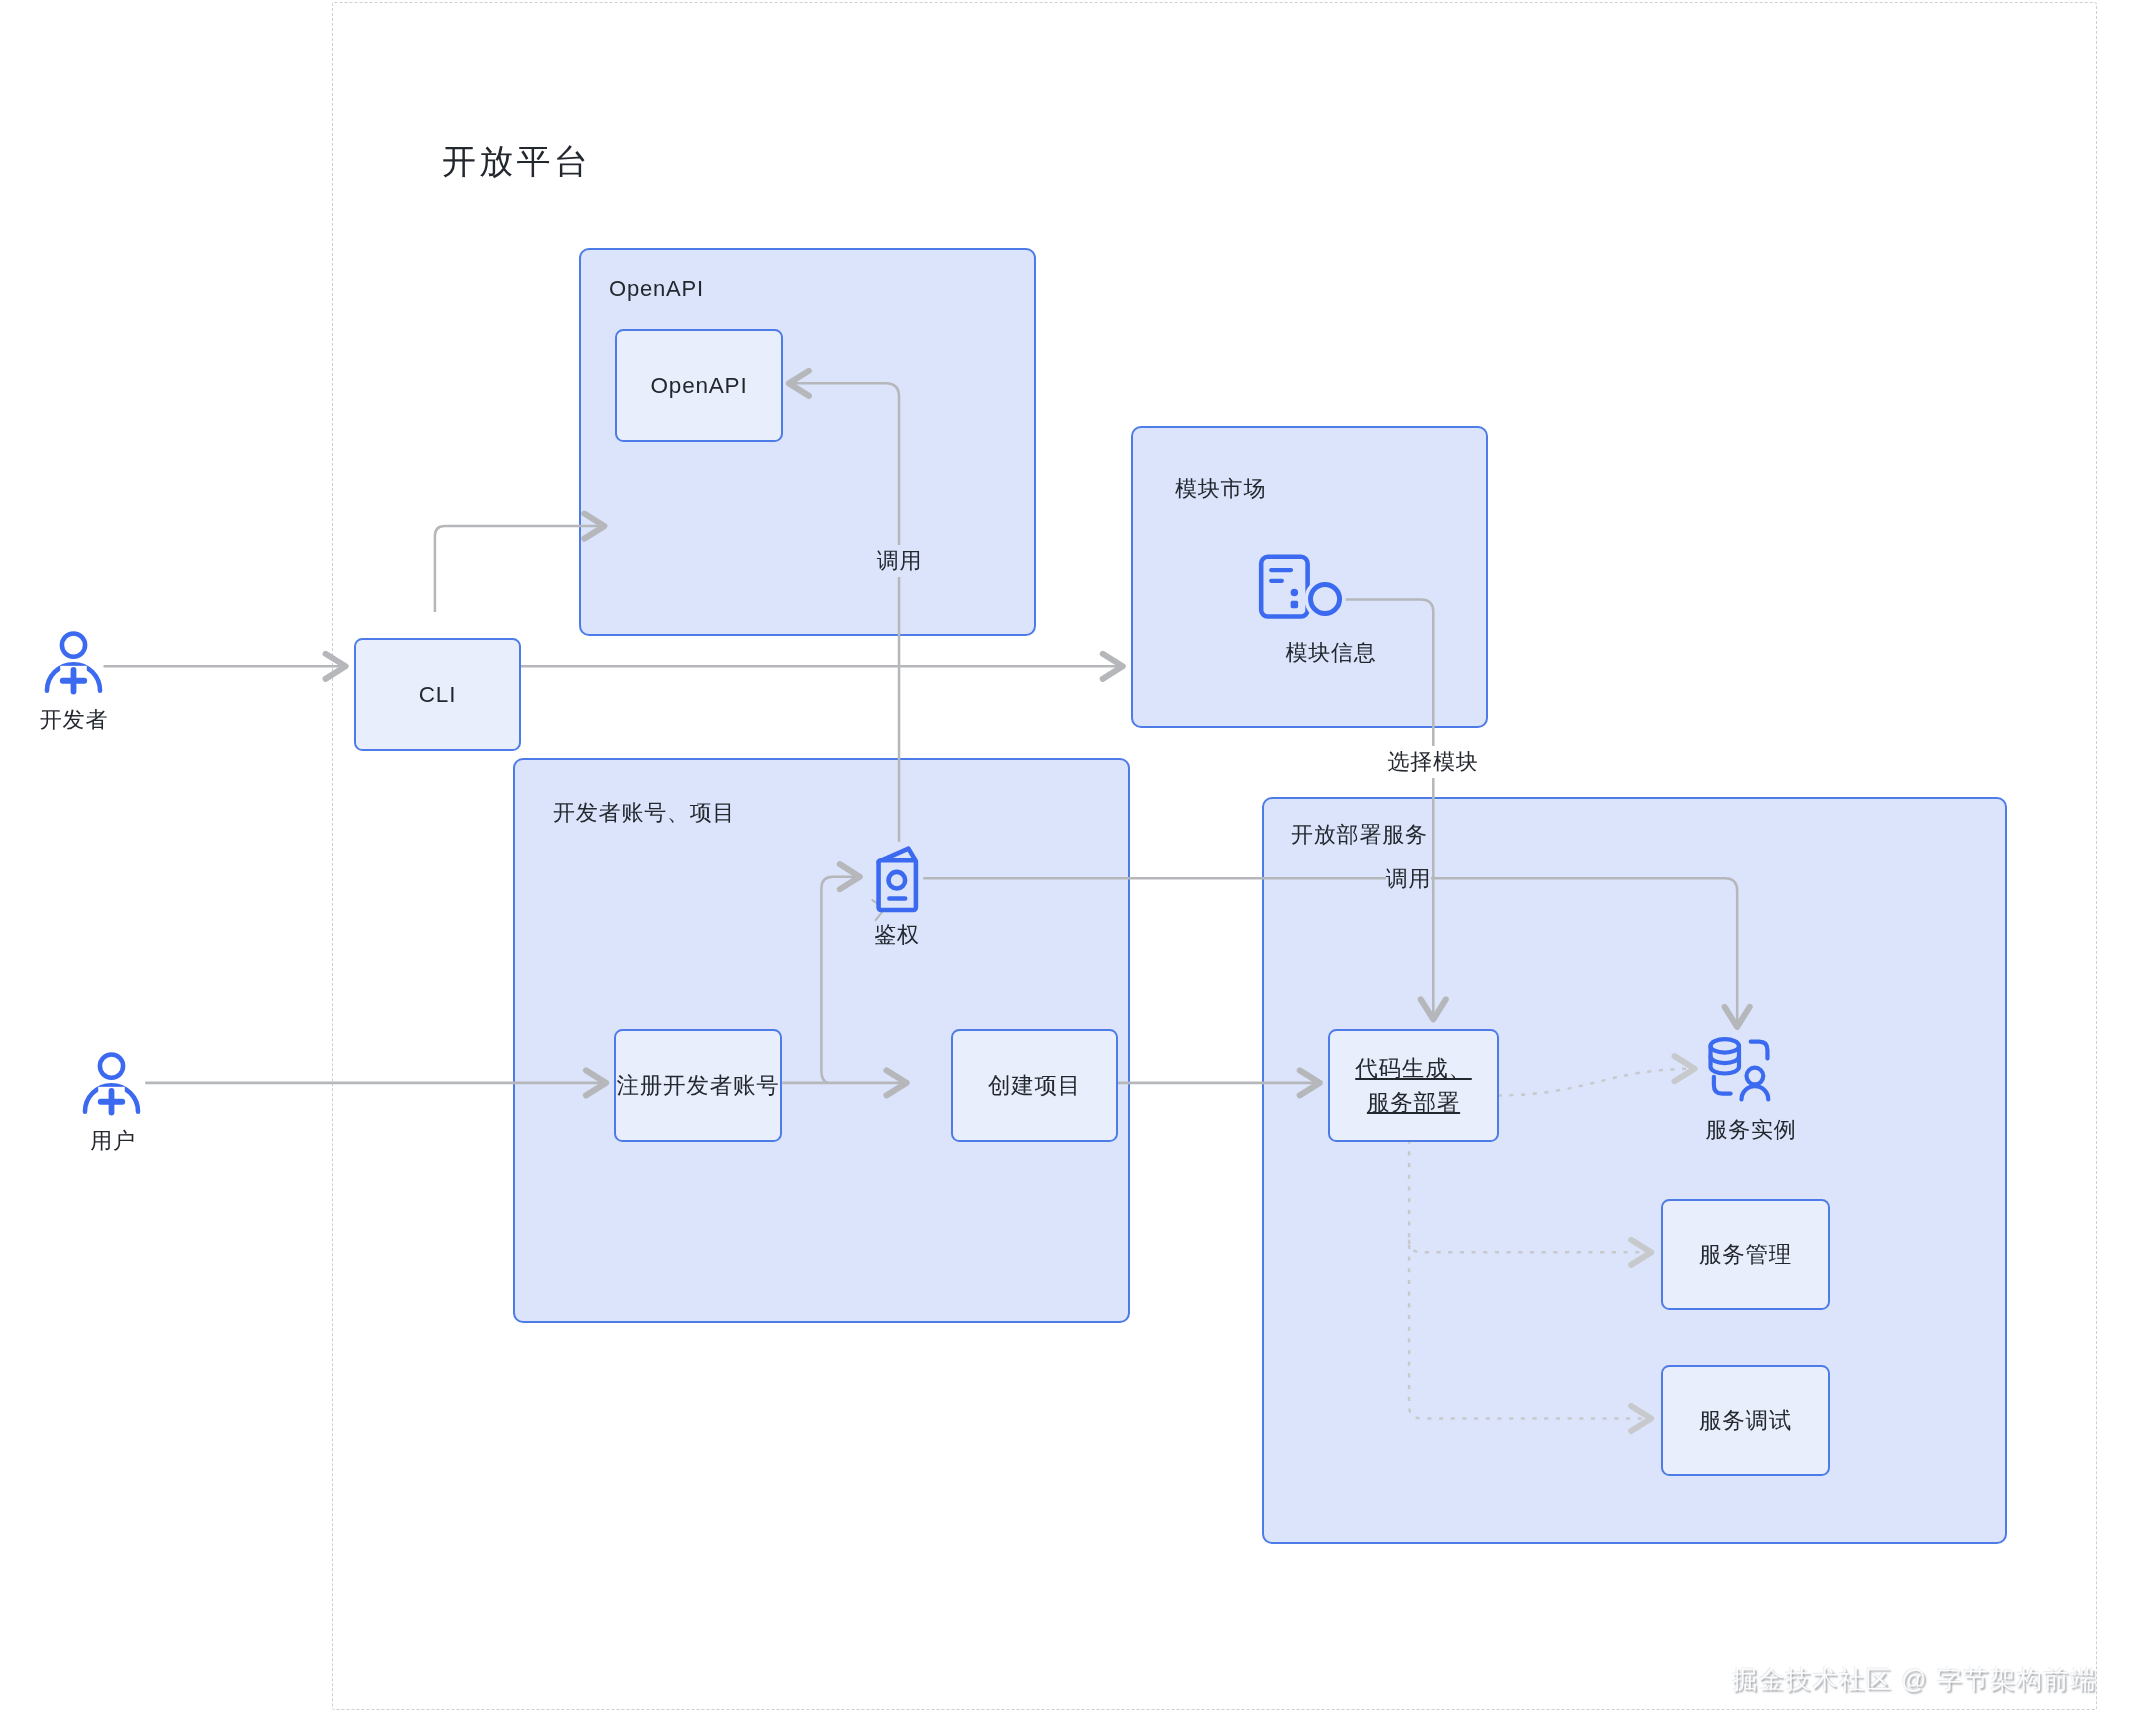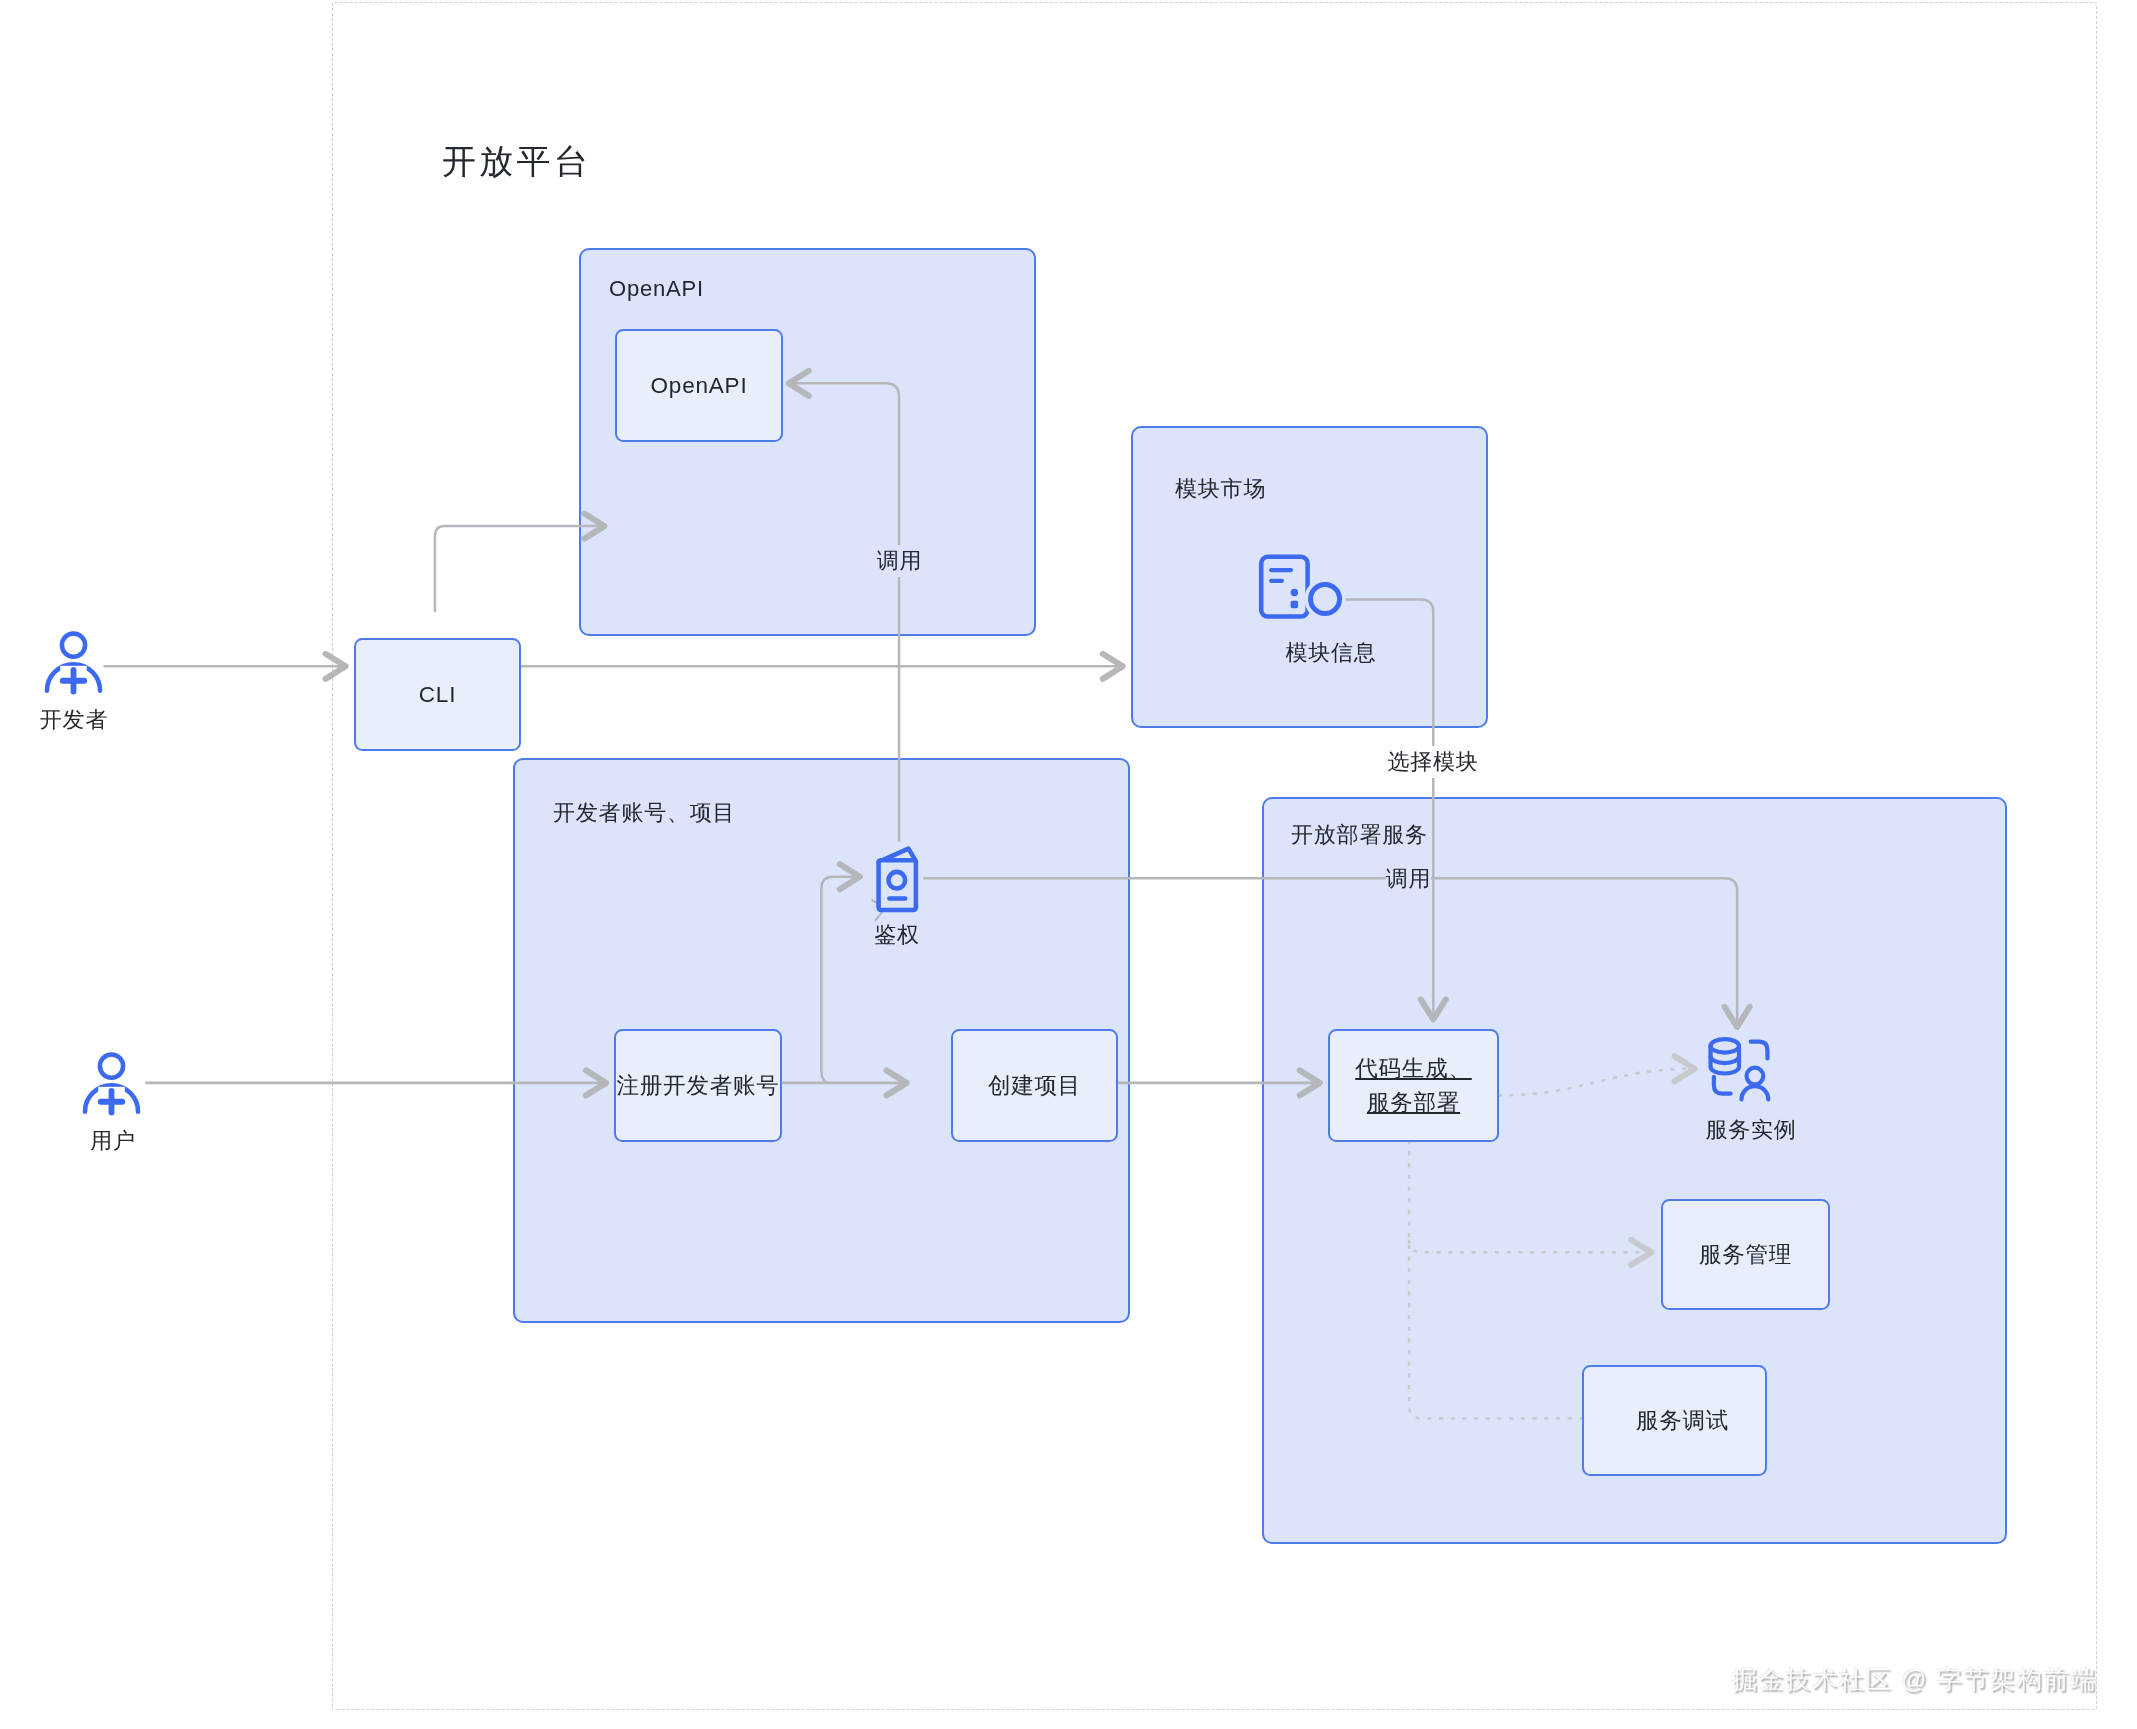--- a/index.html
+++ b/index.html
@@ -108,7 +108,7 @@
   <div class="node" style="left:1661px;top:1199px;width:165px;height:107px;">
     <span>服务管理</span>
   </div>
-  <div class="node" style="left:1582px;top:1365px;width:165px;height:107px;padding-left:16px;">
+  <div class="node" style="left:1661px;top:1365px;width:165px;height:107px;">
     <span>服务调试</span>
   </div>
 

